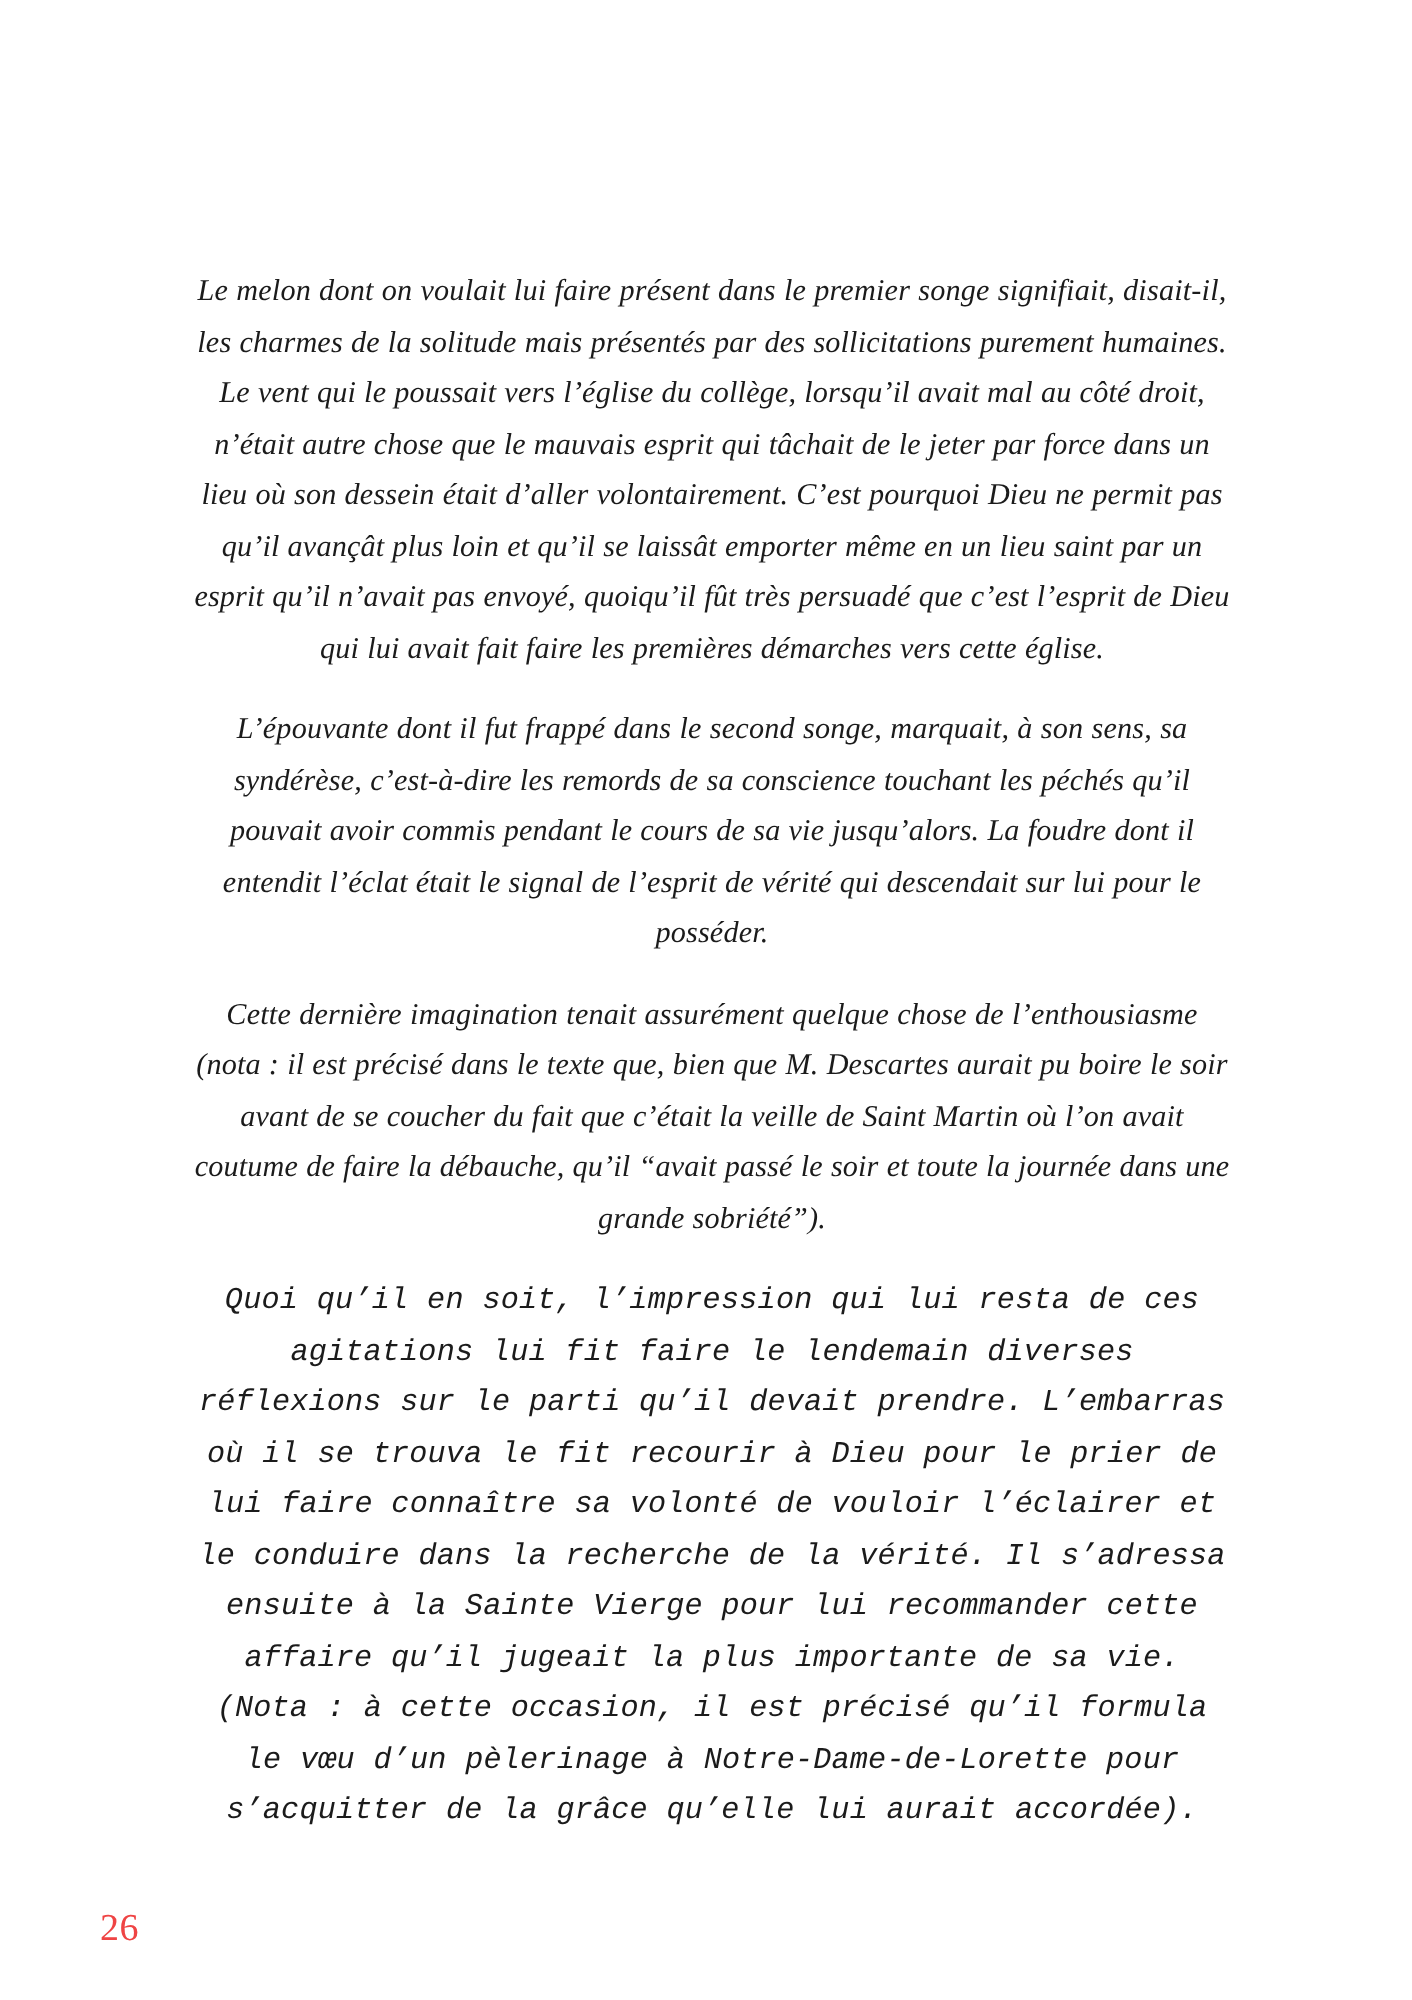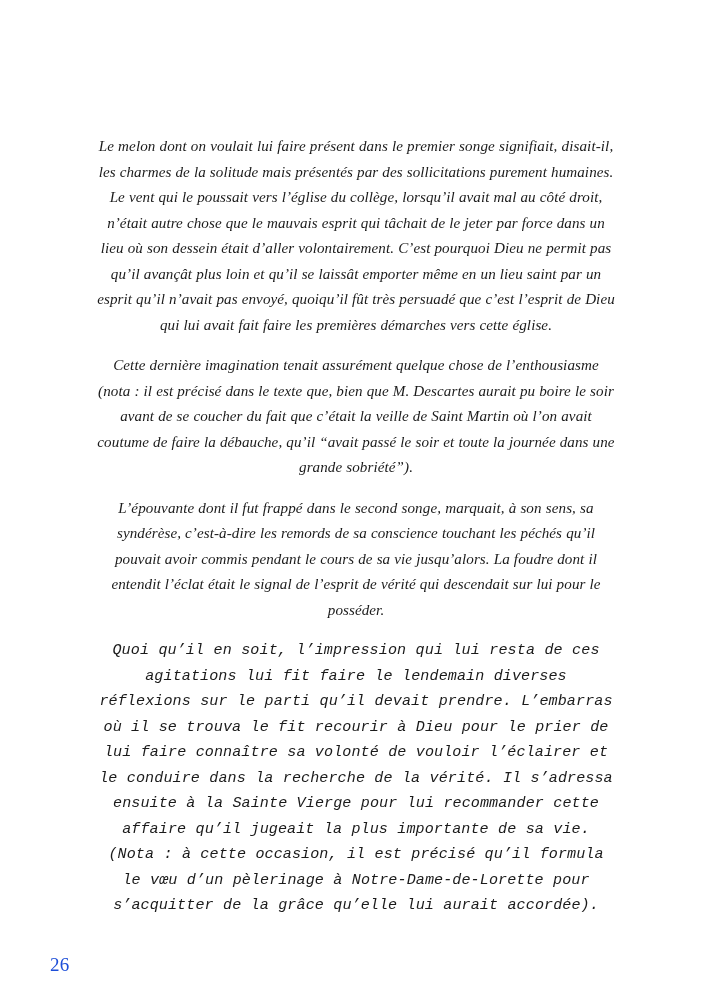--- a/index.html
+++ b/index.html
@@ -72,9 +72,9 @@
   <div class="text-block">
     <p class="para">Le melon dont on voulait lui faire présent dans le premier songe signifiait, disait-il, les charmes de la solitude mais présentés par des sollicitations purement humaines. Le vent qui le poussait vers l’église du collège, lorsqu’il avait mal au côté droit, n’était autre chose que le mauvais esprit qui tâchait de le jeter par force dans un lieu où son dessein était d’aller volontairement. C’est pourquoi Dieu ne permit pas qu’il avançât plus loin et qu’il se laissât emporter même en un lieu saint par un esprit qu’il n’avait pas envoyé, quoiqu’il fût très persuadé que c’est l’esprit de Dieu qui lui avait fait faire les premières démarches vers cette église.</p>
 
+    <p class="para">L’épouvante dont il fut frappé dans le second songe, marquait, à son sens, sa syndérèse, c’est-à-dire les remords de sa conscience touchant les péchés qu’il pouvait avoir commis pendant le cours de sa vie jusqu’alors. La foudre dont il entendit l’éclat était le signal de l’esprit de vérité qui descendait sur lui pour le posséder.</p>
+
     <p class="para">Cette dernière imagination tenait assurément quelque chose de l’enthousiasme (nota : il est précisé dans le texte que, bien que M. Descartes aurait pu boire le soir avant de se coucher du fait que c’était la veille de Saint Martin où l’on avait coutume de faire la débauche, qu’il “avait passé le soir et toute la journée dans une grande sobriété”).</p>
-
-    <p class="para">L’épouvante dont il fut frappé dans le second songe, marquait, à son sens, sa syndérèse, c’est-à-dire les remords de sa conscience touchant les péchés qu’il pouvait avoir commis pendant le cours de sa vie jusqu’alors. La foudre dont il entendit l’éclat était le signal de l’esprit de vérité qui descendait sur lui pour le posséder.</p>
 
     <p class="para">Quoi qu’il en soit, l’impression qui lui resta de ces agitations lui fit faire le lendemain diverses réflexions sur le parti qu’il devait prendre. L’embarras où il se trouva le fit recourir à Dieu pour le prier de lui faire connaître sa volonté de vouloir l’éclairer et le conduire dans la recherche de la vérité. Il s’adressa ensuite à la Sainte Vierge pour lui recommander cette affaire qu’il jugeait la plus importante de sa vie. (Nota : à cette occasion, il est précisé qu’il formula le vœu d’un pèlerinage à Notre-Dame-de-Lorette pour s’acquitter de la grâce qu’elle lui aurait accordée).</p>
   </div>

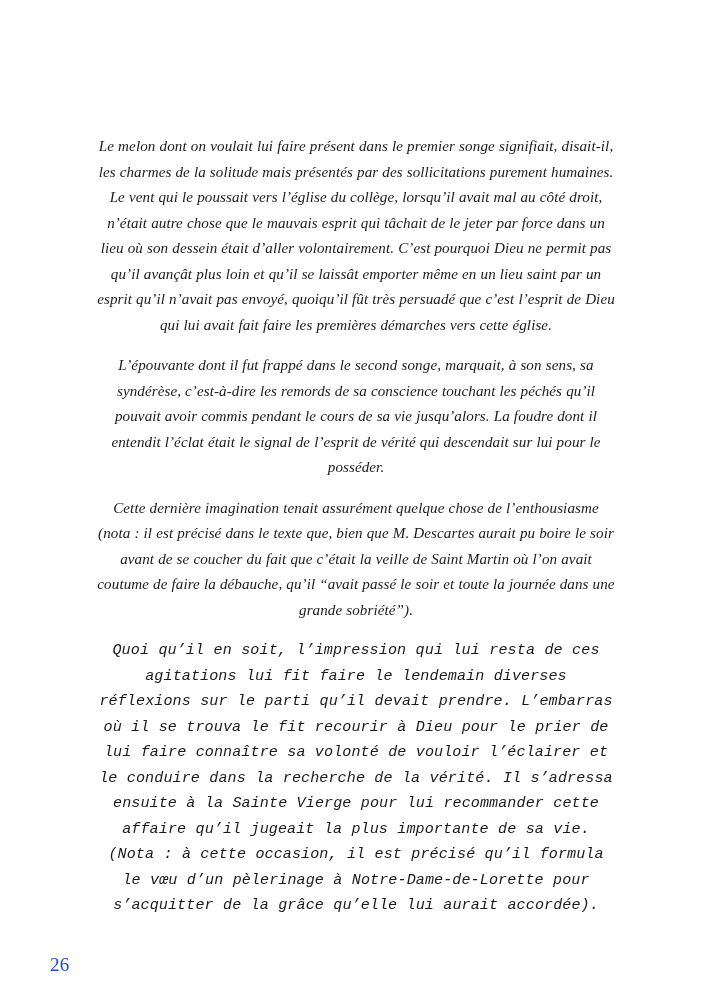--- a/index.html
+++ b/index.html
@@ -59,7 +59,7 @@
     font-style: normal;
     font-size: 19px;
     line-height: 22px;
-    color: #1d4ed8;
+    color: #ef4444;
     letter-spacing: 0.3px;
     text-align: center;
   }

